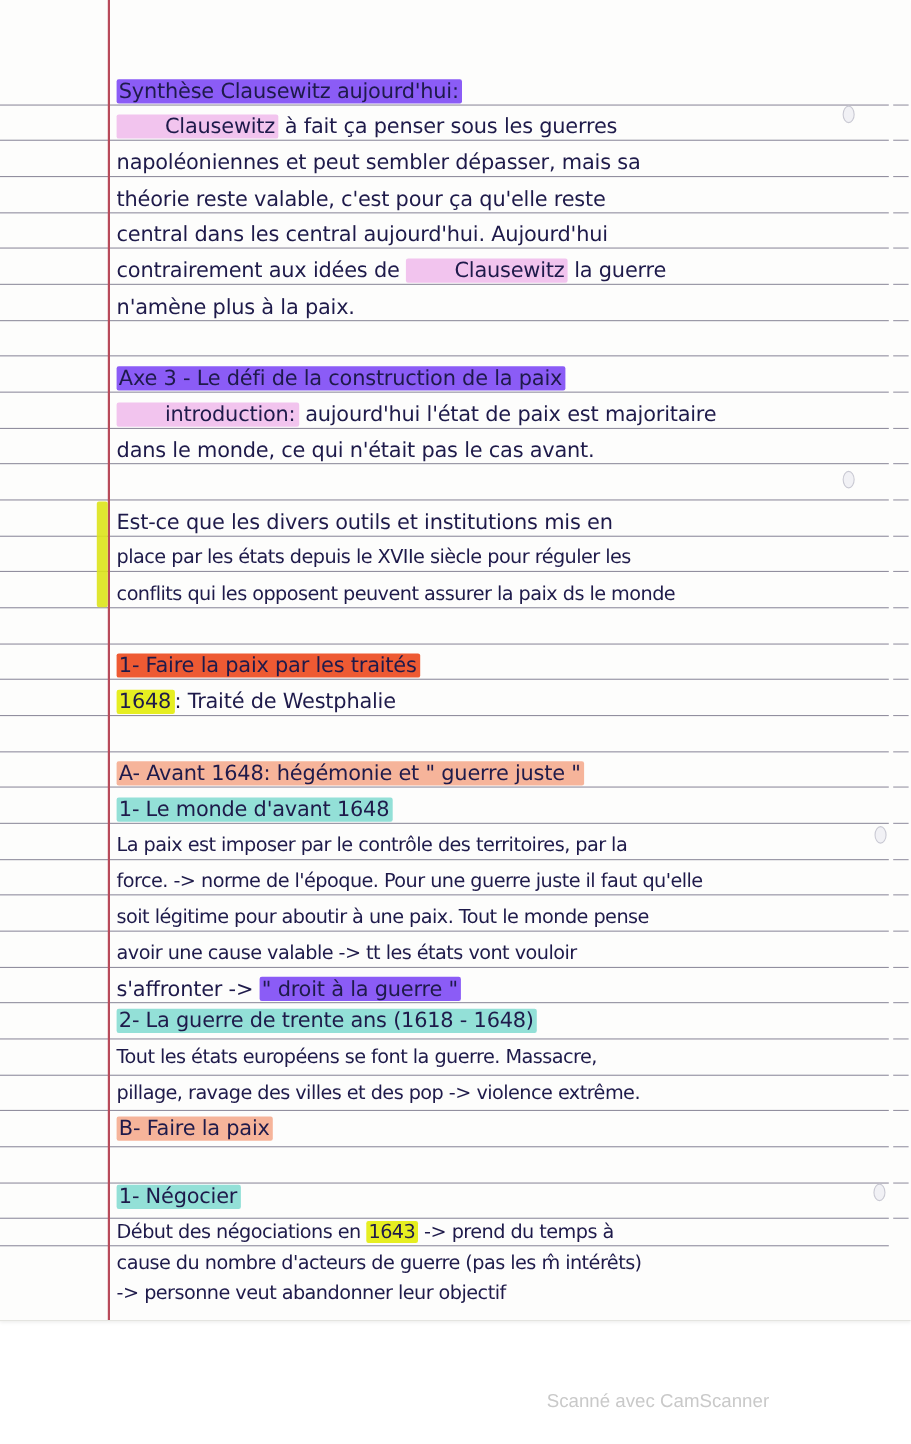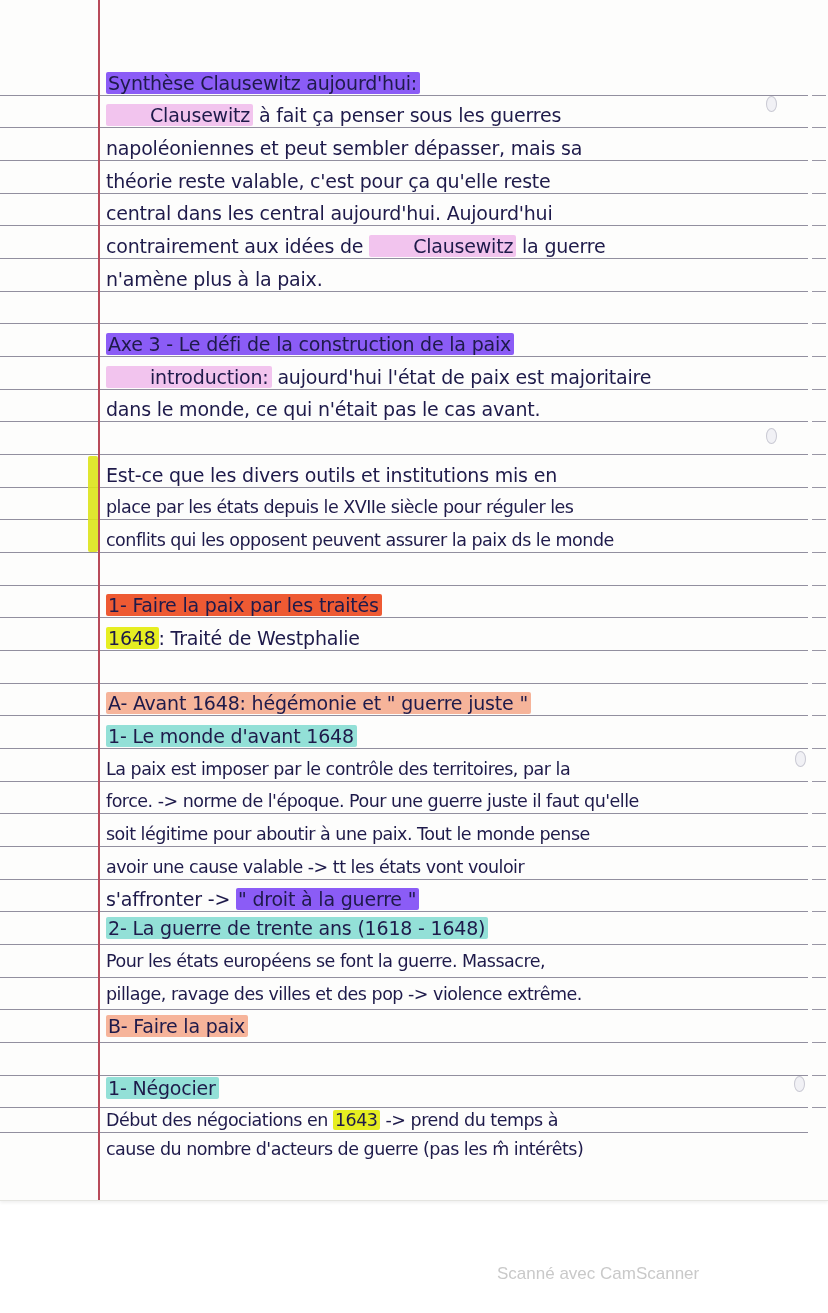--- a/index.html
+++ b/index.html
@@ -185,7 +185,7 @@
   <div class="row" style="top:914px">
     <span class="hl hl-teal">2- La guerre de trente ans (1618 - 1648)</span>
   </div>
-  <div class="row tight" style="top:947px">Pour les états européens se font la guerre. Massacre,</div>
+  <div class="row tight" style="top:947px">Tout les états européens se font la guerre. Massacre,</div>
   <div class="row tight" style="top:980px">pillage, ravage des villes et des pop -&gt; violence extrême.</div>
 
   <div class="row" style="top:1012px">

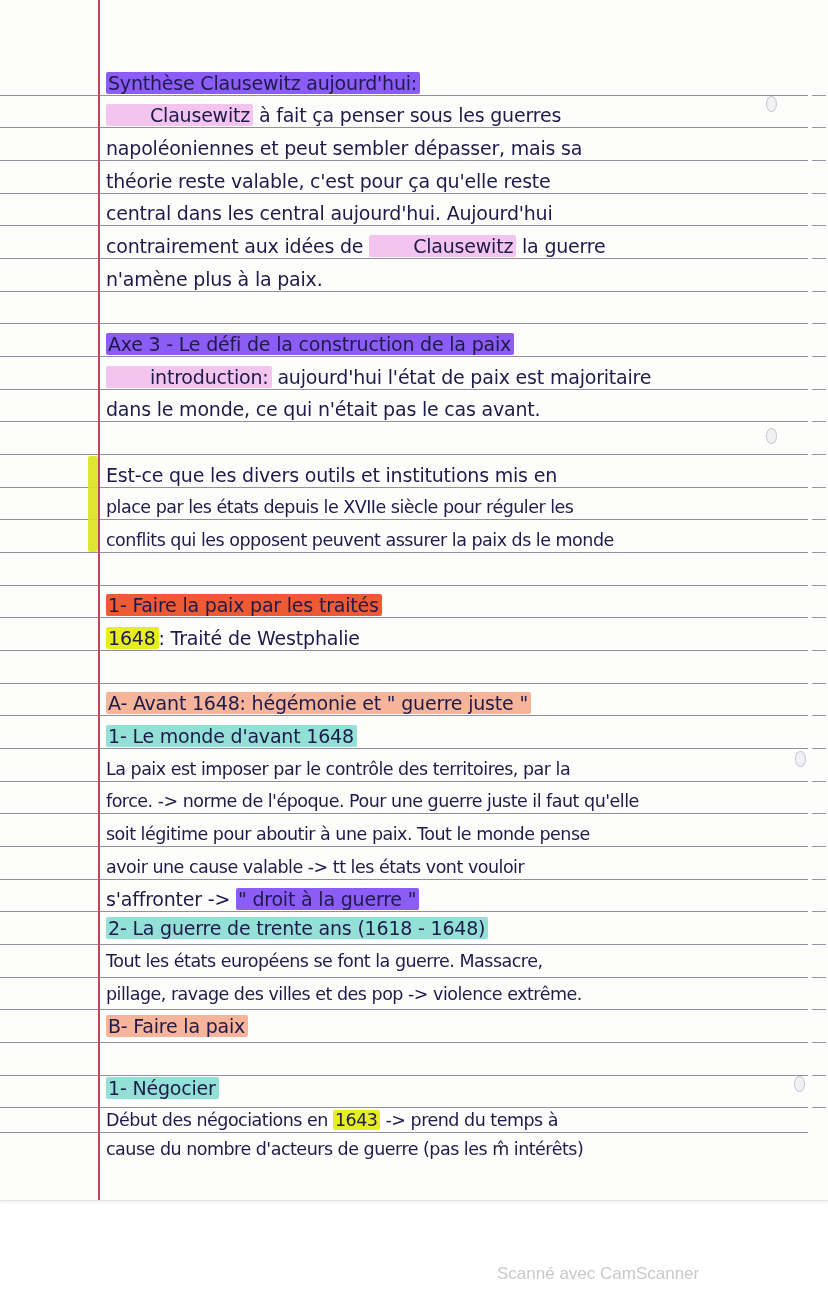--- a/index.html
+++ b/index.html
@@ -198,6 +198,7 @@
     <span>Début des négociations en </span><span class="hl hl-yellow">1643</span><span> -&gt; prend du temps à</span>
   </div>
   <div class="row tight" style="top:1135px">cause du nombre d'acteurs de guerre (pas les m̂ intérêts)</div>
+  <div class="row tight" style="top:1162px">-&gt; personne veut abandonner leur objectif</div>
 </div>
 
 <div class="watermark">Scanné avec CamScanner</div>

